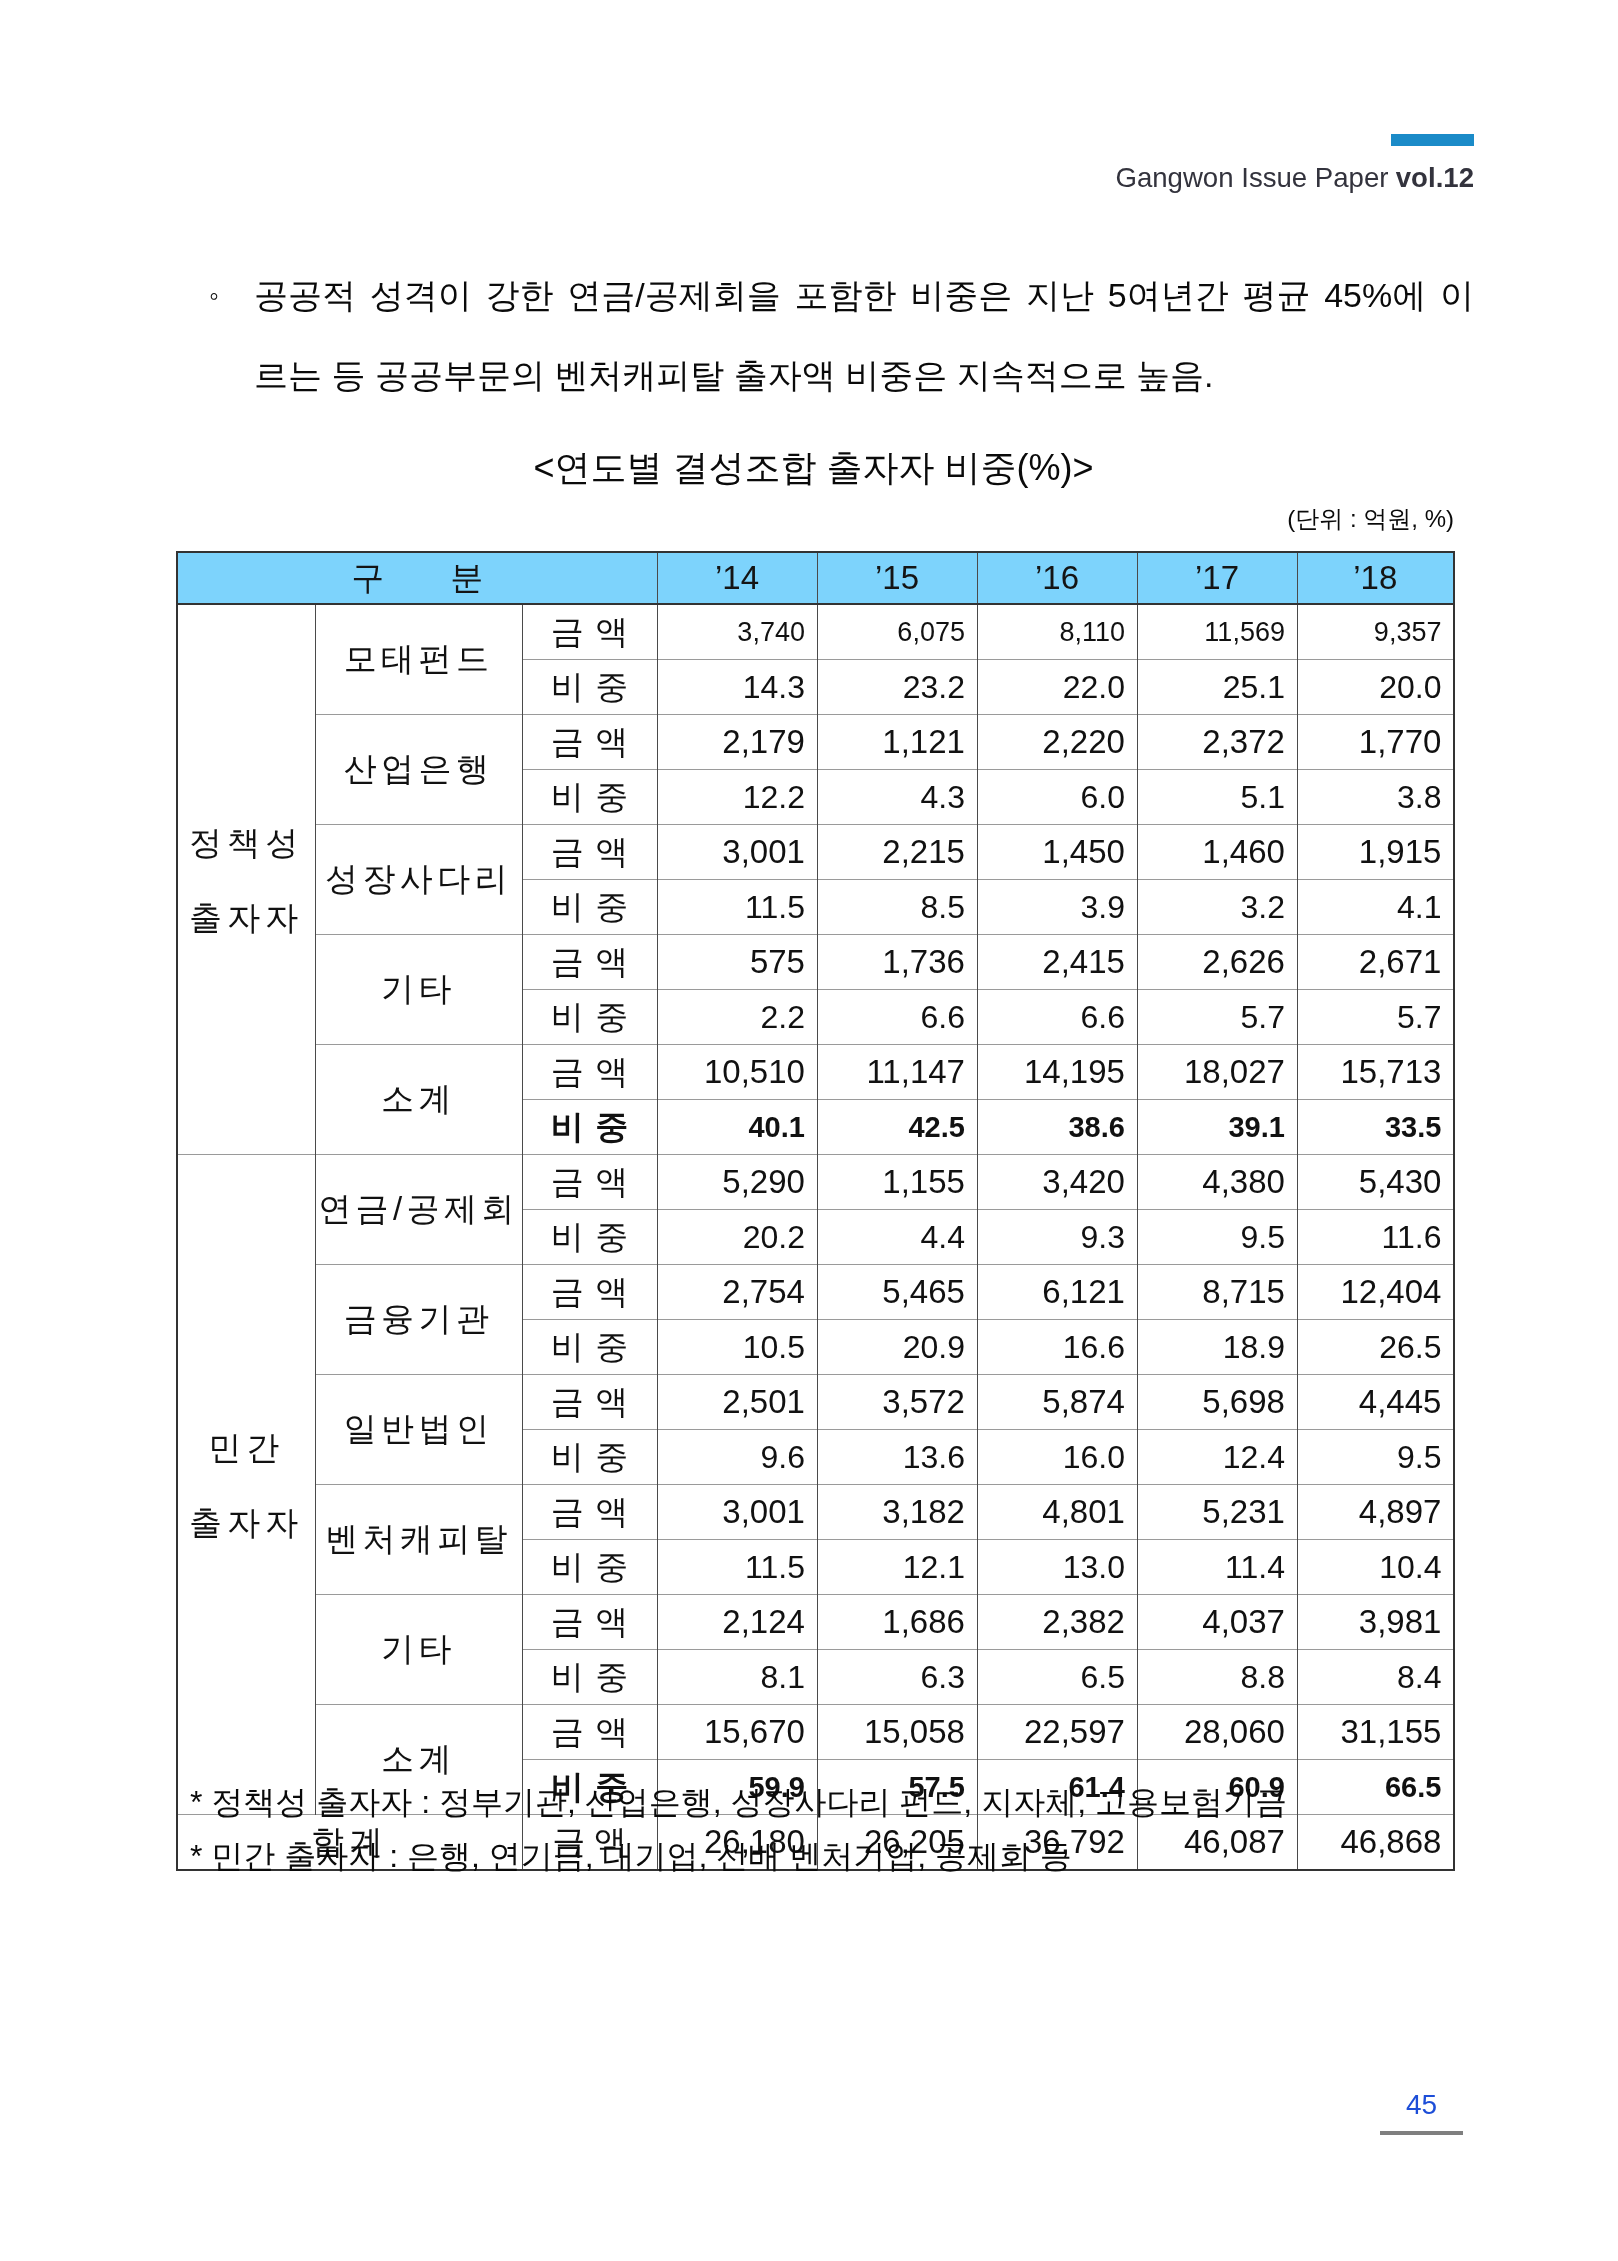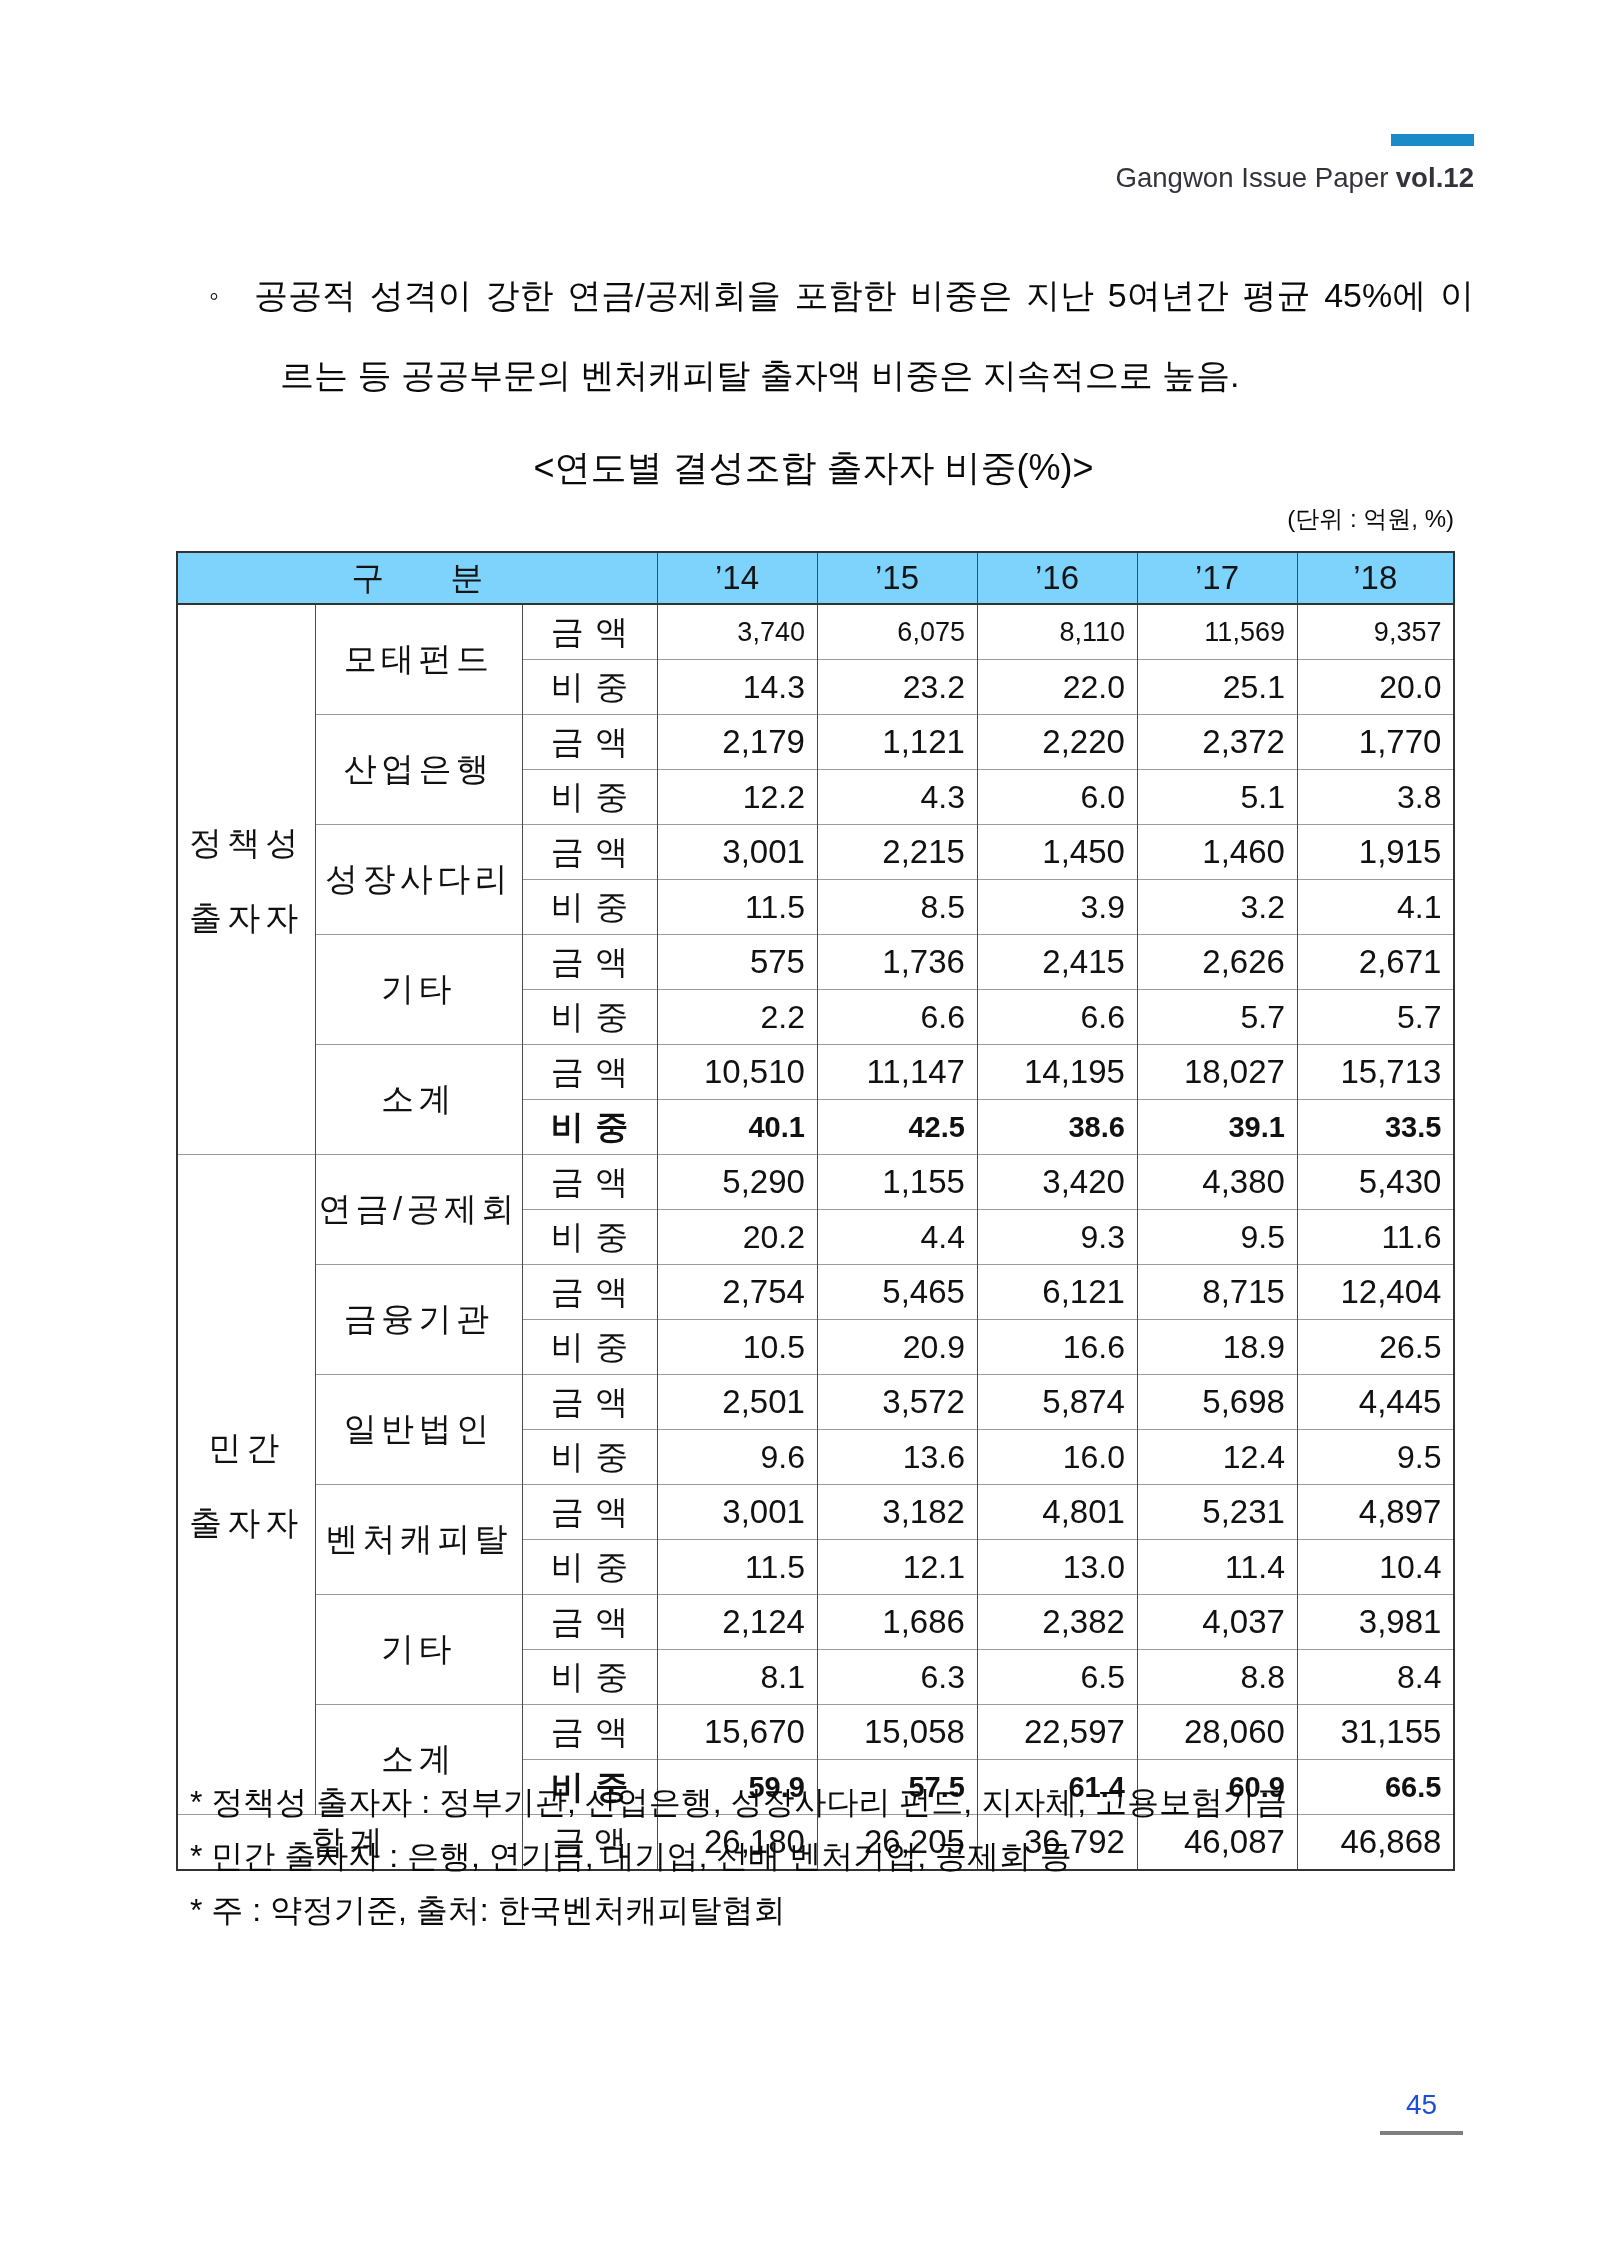--- a/index.html
+++ b/index.html
@@ -17,7 +17,7 @@
   .bullet .row1{display:flex;}
   .bullet .marker{width:45px;font-size:27.6px;line-height:45px;flex:none;}
   .bullet .t1{flex:1;text-align:justify;text-align-last:justify;line-height:45px;}
-  .bullet .t2{margin-left:71px;margin-top:35px;line-height:45px;}
+  .bullet .t2{margin-left:45px;margin-top:35px;line-height:45px;}
   
   .tbl-title{position:absolute;left:176px;top:444px;width:1275px;text-align:center;font-size:36px;color:#0a0a0a;}
   .unit-note{position:absolute;top:503px;right:165px;font-size:24px;color:#0a0a0a;}

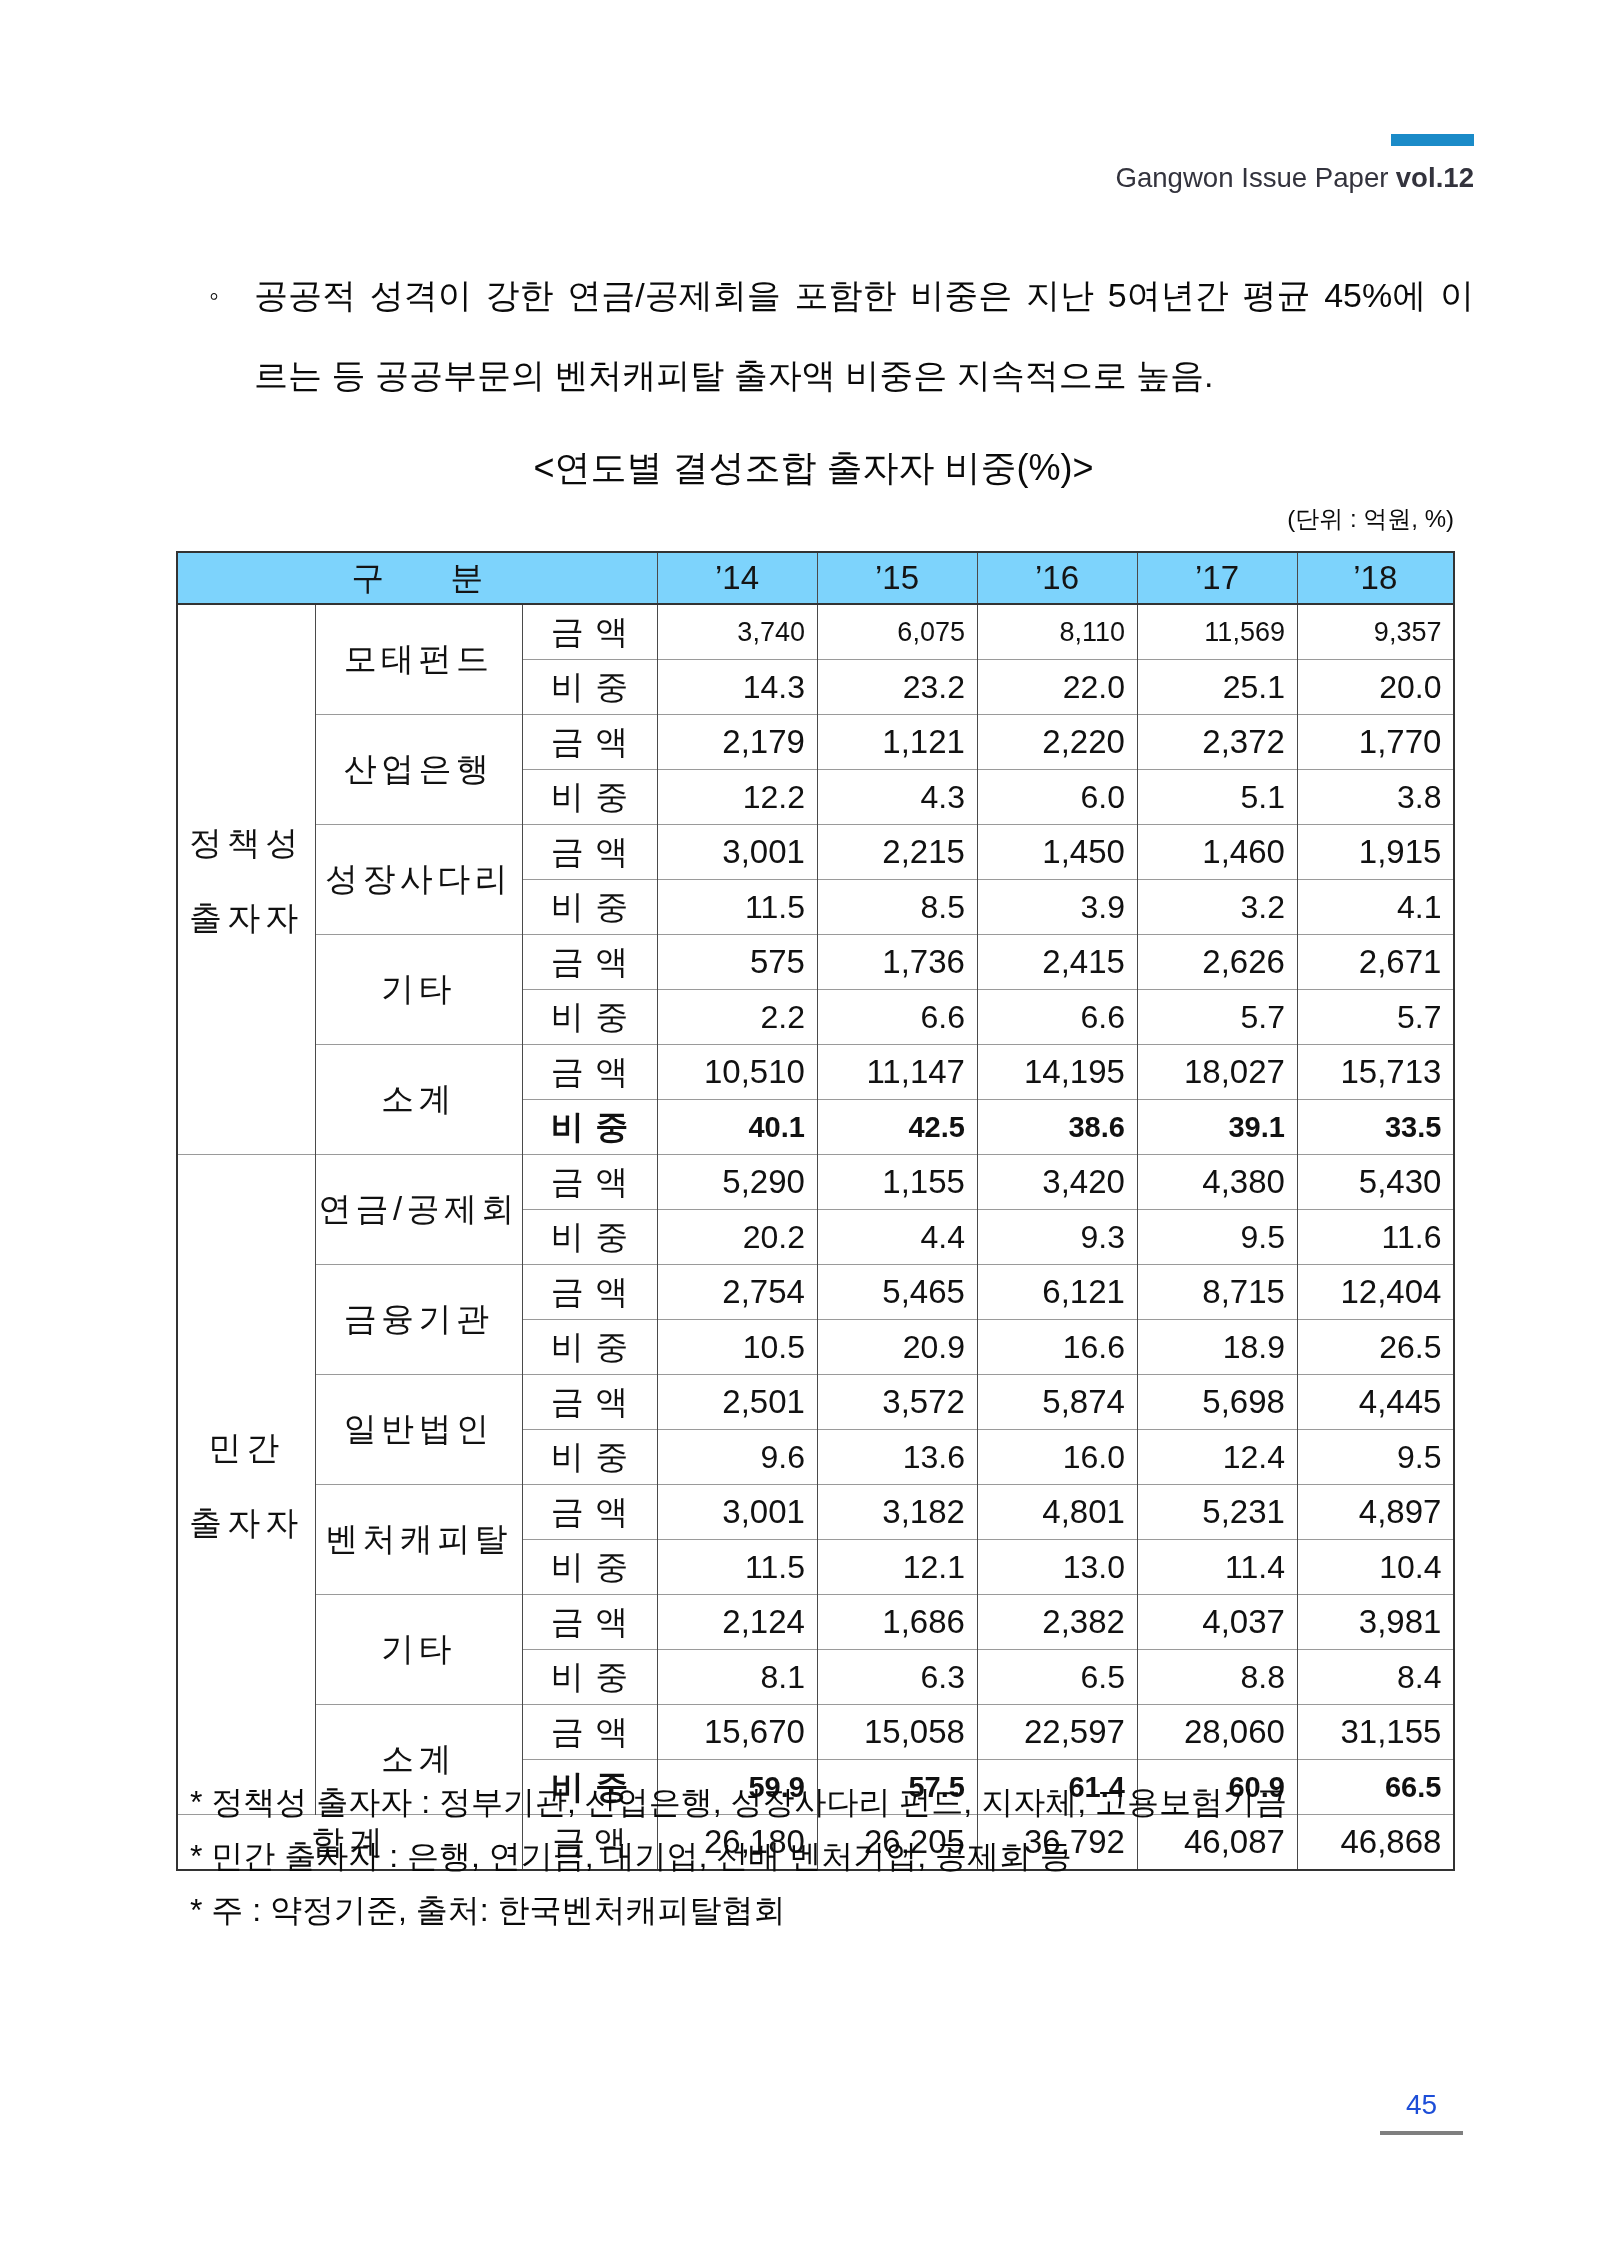--- a/index.html
+++ b/index.html
@@ -300,7 +300,6 @@
 <div class="footnotes">
   <div class="fn">* 정책성 출자자 : 정부기관, 산업은행, 성장사다리 펀드, 지자체, 고용보험기금</div>
   <div class="fn">* 민간 출자자 : 은행, 연기금, 대기업, 선배 벤처기업, 공제회 등</div>
-  <div class="fn">* 주 : 약정기준, 출처: 한국벤처캐피탈협회</div>
 </div>
 
 <div class="page-num">45</div>

